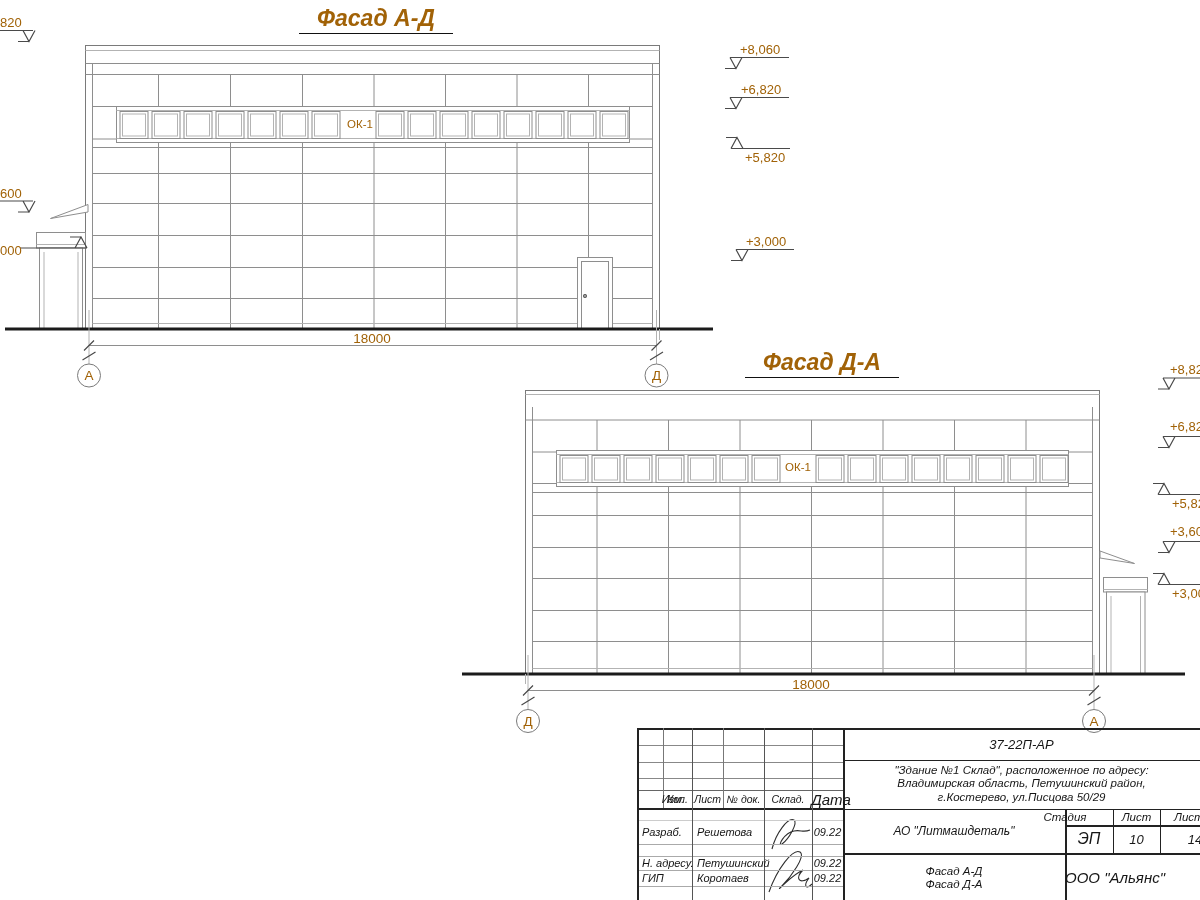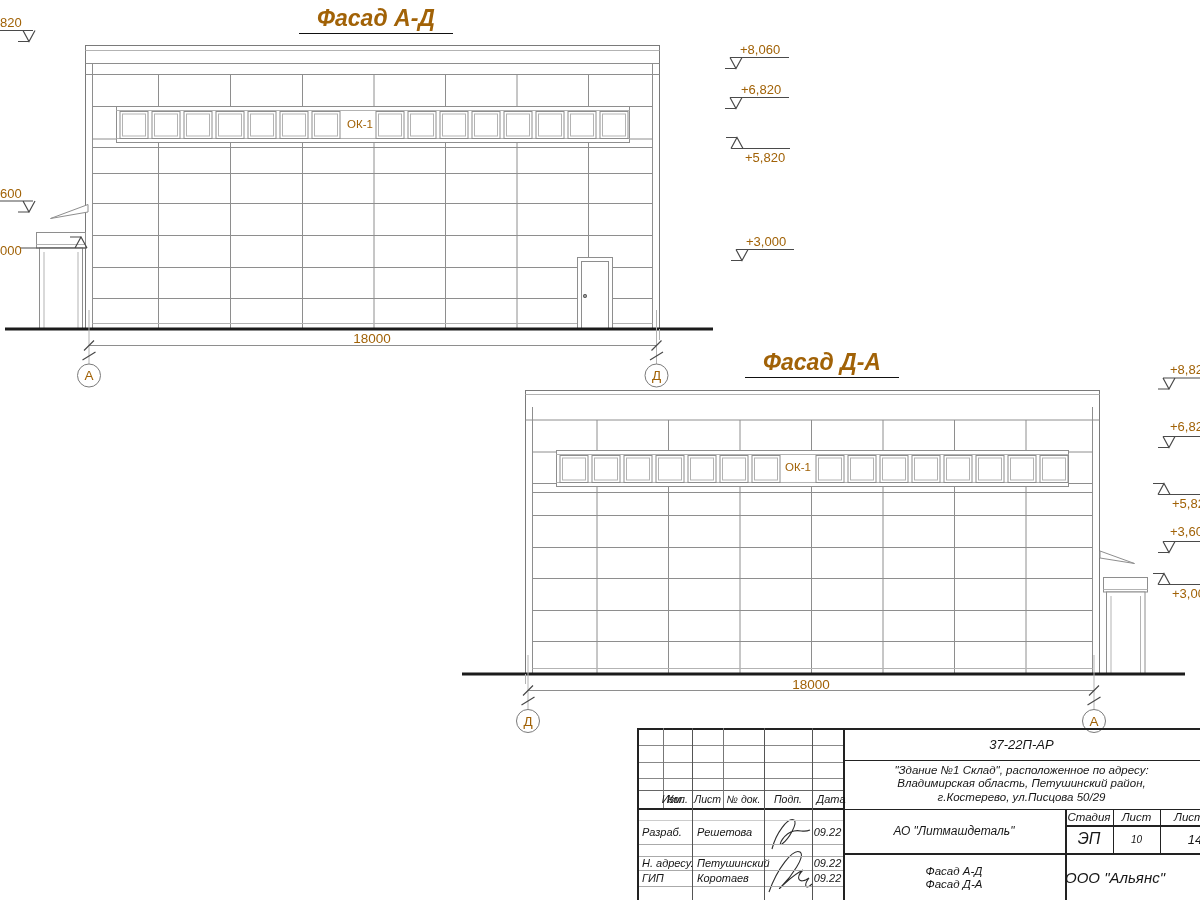--- a/index.html
+++ b/index.html
@@ -257,7 +257,7 @@
   <div class="cell" style="left:26px;top:62px;width:29px;height:18px;font-size:10.5px;">Кол.</div>
   <div class="cell" style="left:55px;top:62px;width:31px;height:18px;font-size:10.5px;">Лист</div>
   <div class="cell" style="left:86px;top:62px;width:41px;height:18px;font-size:10.5px;">№ док.</div>
-  <div class="cell" style="left:127px;top:62px;width:48px;height:18px;font-size:10.5px;">Подп.</div>
+  <div class="cell" style="left:127px;top:62px;width:48px;height:18px;font-size:10.5px;">Склад.</div>
   <div class="cell" style="left:175px;top:62px;width:38px;height:18px;font-size:11px;">Дата</div>
 
   <div class="cell left-al" style="left:0;top:92px;width:55px;height:24px;">Разраб.</div>

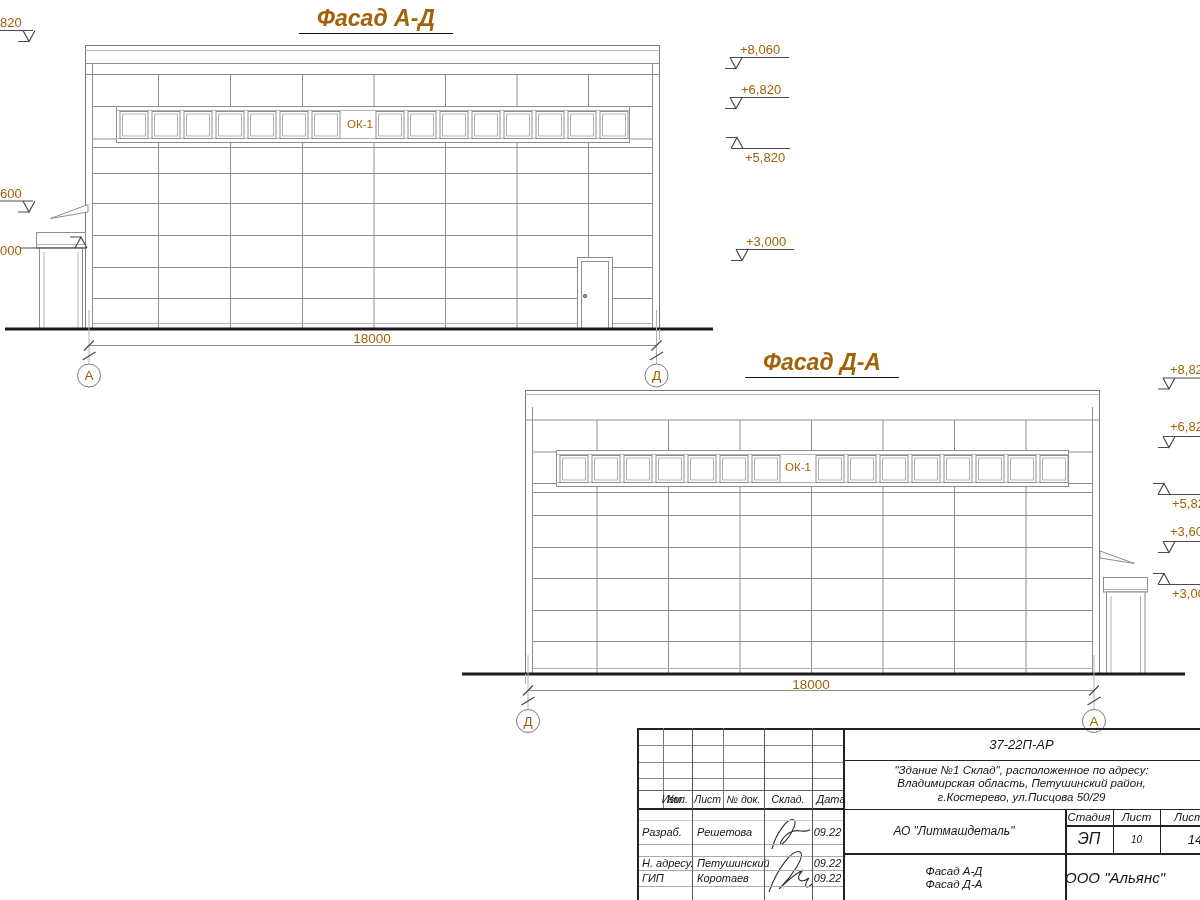--- a/index.html
+++ b/index.html
@@ -258,7 +258,7 @@
   <div class="cell" style="left:55px;top:62px;width:31px;height:18px;font-size:10.5px;">Лист</div>
   <div class="cell" style="left:86px;top:62px;width:41px;height:18px;font-size:10.5px;">№ док.</div>
   <div class="cell" style="left:127px;top:62px;width:48px;height:18px;font-size:10.5px;">Склад.</div>
-  <div class="cell" style="left:175px;top:62px;width:38px;height:18px;font-size:11px;">Дата</div>
+  <div class="cell" style="left:175px;top:62px;width:38px;height:18px;font-size:15px;">Дата</div>
 
   <div class="cell left-al" style="left:0;top:92px;width:55px;height:24px;">Разраб.</div>
   <div class="cell left-al" style="left:55px;top:92px;width:72px;height:24px;">Решетова</div>

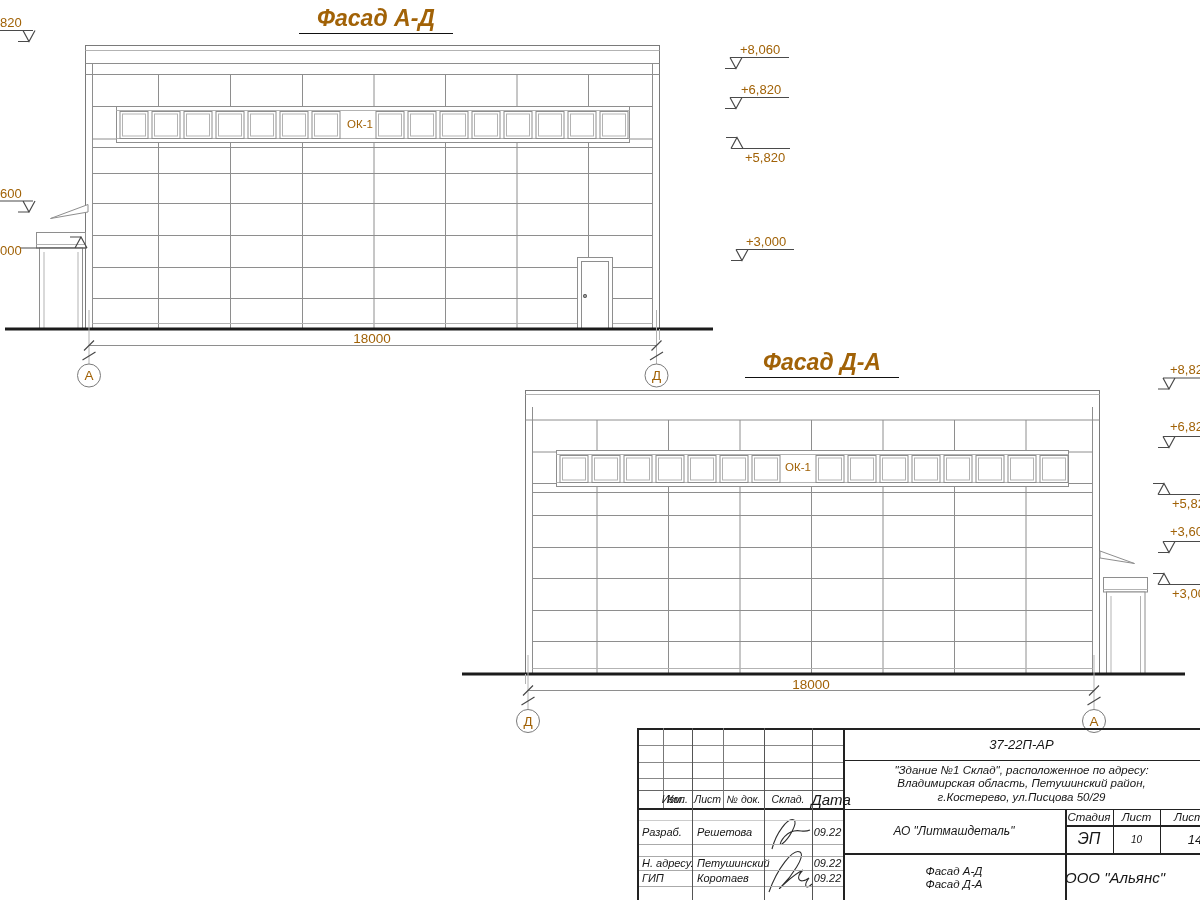--- a/index.html
+++ b/index.html
@@ -277,7 +277,7 @@
     <div>г.Костерево, ул.Писцова 50/29</div>
   </div>
   <div class="cell" style="left:206px;top:81px;width:222px;height:44px;font-size:12px;">АО "Литмашдеталь"</div>
-  <div class="cell" style="left:428px;top:81px;width:48px;height:16px;font-size:11.5px;">Стадия</div>
+  <div class="cell" style="left:404px;top:81px;width:48px;height:16px;font-size:11.5px;">Стадия</div>
   <div class="cell" style="left:476px;top:81px;width:47px;height:16px;font-size:11.5px;">Лист</div>
   <div class="cell" style="left:523px;top:81px;width:70px;height:16px;font-size:11.5px;">Листов</div>
   <div class="cell" style="left:428px;top:97px;width:48px;height:28px;font-size:16px;">ЭП</div>

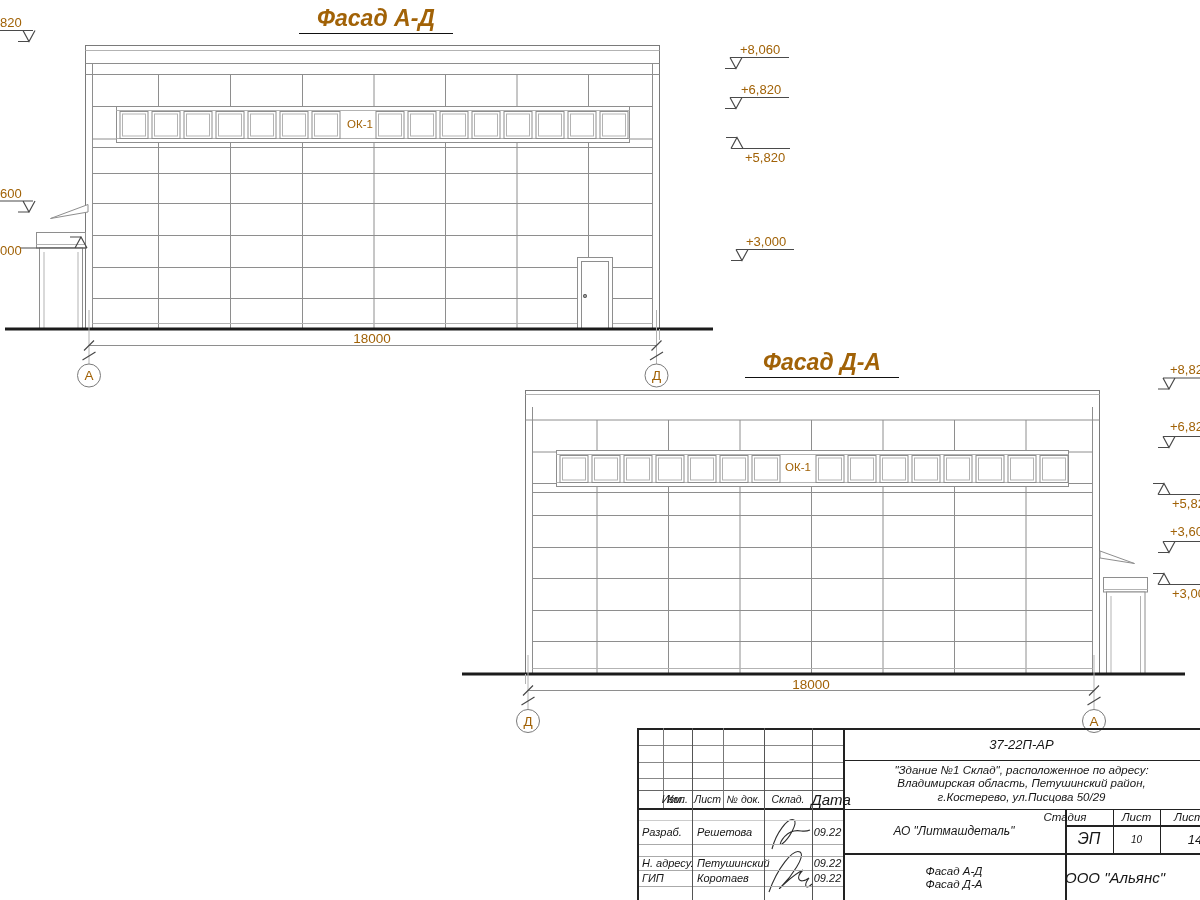--- a/index.html
+++ b/index.html
@@ -281,7 +281,7 @@
   <div class="cell" style="left:476px;top:81px;width:47px;height:16px;font-size:11.5px;">Лист</div>
   <div class="cell" style="left:523px;top:81px;width:70px;height:16px;font-size:11.5px;">Листов</div>
   <div class="cell" style="left:428px;top:97px;width:48px;height:28px;font-size:16px;">ЭП</div>
-  <div class="cell" style="left:476px;top:97px;width:47px;height:28px;font-size:10px;">10</div>
+  <div class="cell" style="left:476px;top:97px;width:47px;height:28px;font-size:13px;">10</div>
   <div class="cell" style="left:523px;top:97px;width:70px;height:28px;font-size:13px;">14</div>
   <div class="cell" style="left:206px;top:125px;width:222px;height:50px;font-size:11.5px;line-height:13px;flex-direction:column;">
     <div>Фасад А-Д</div>

